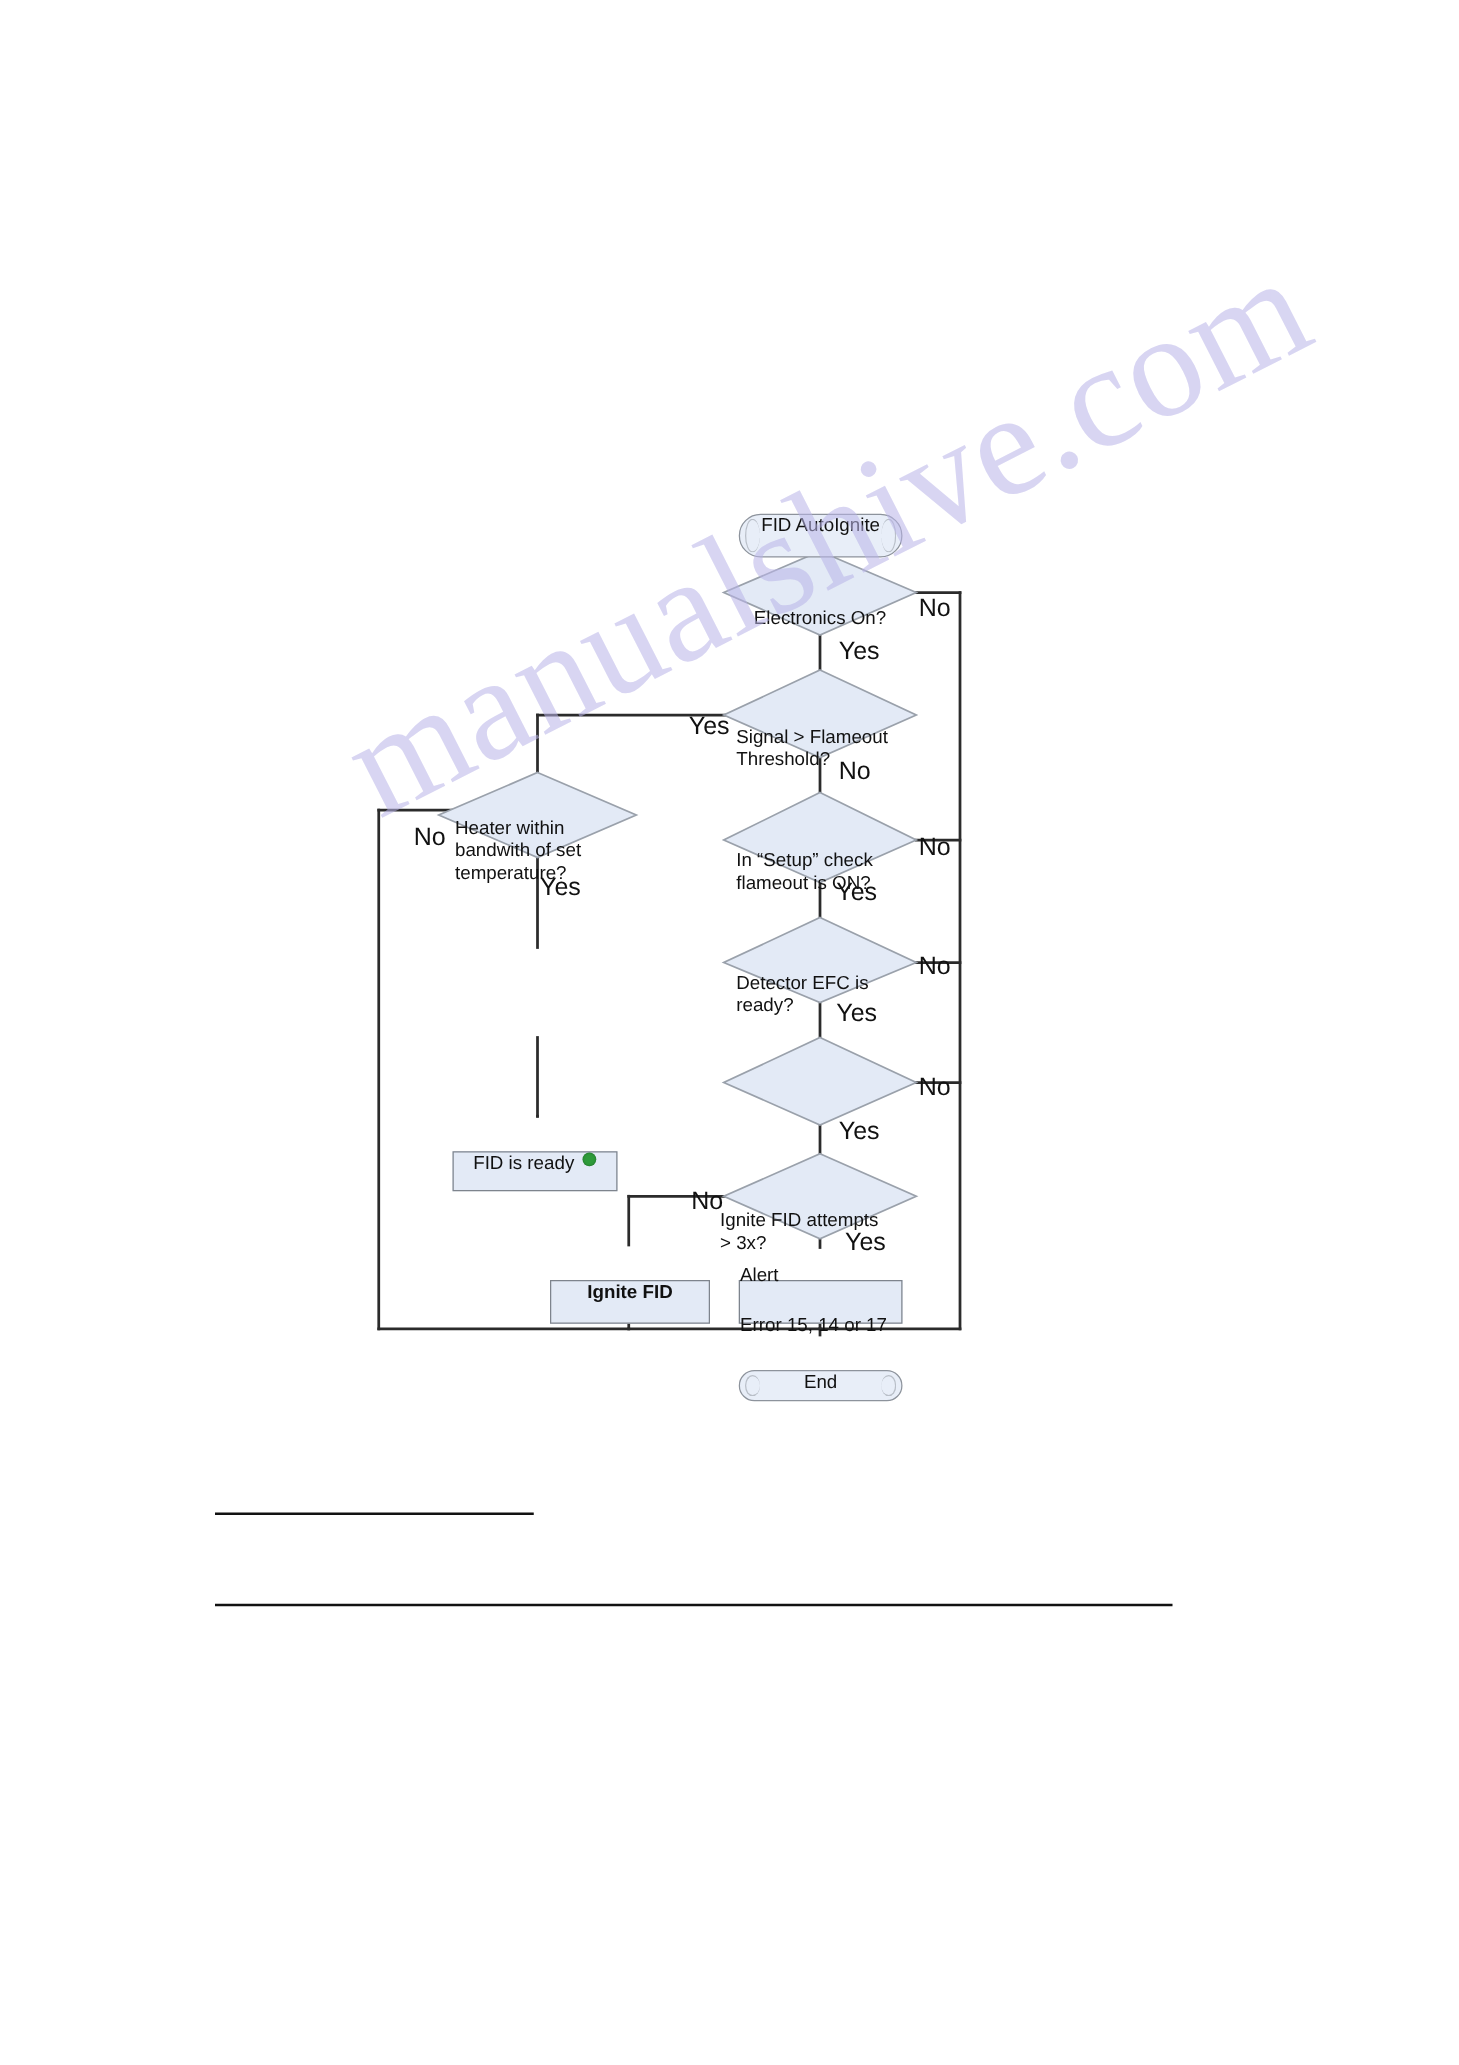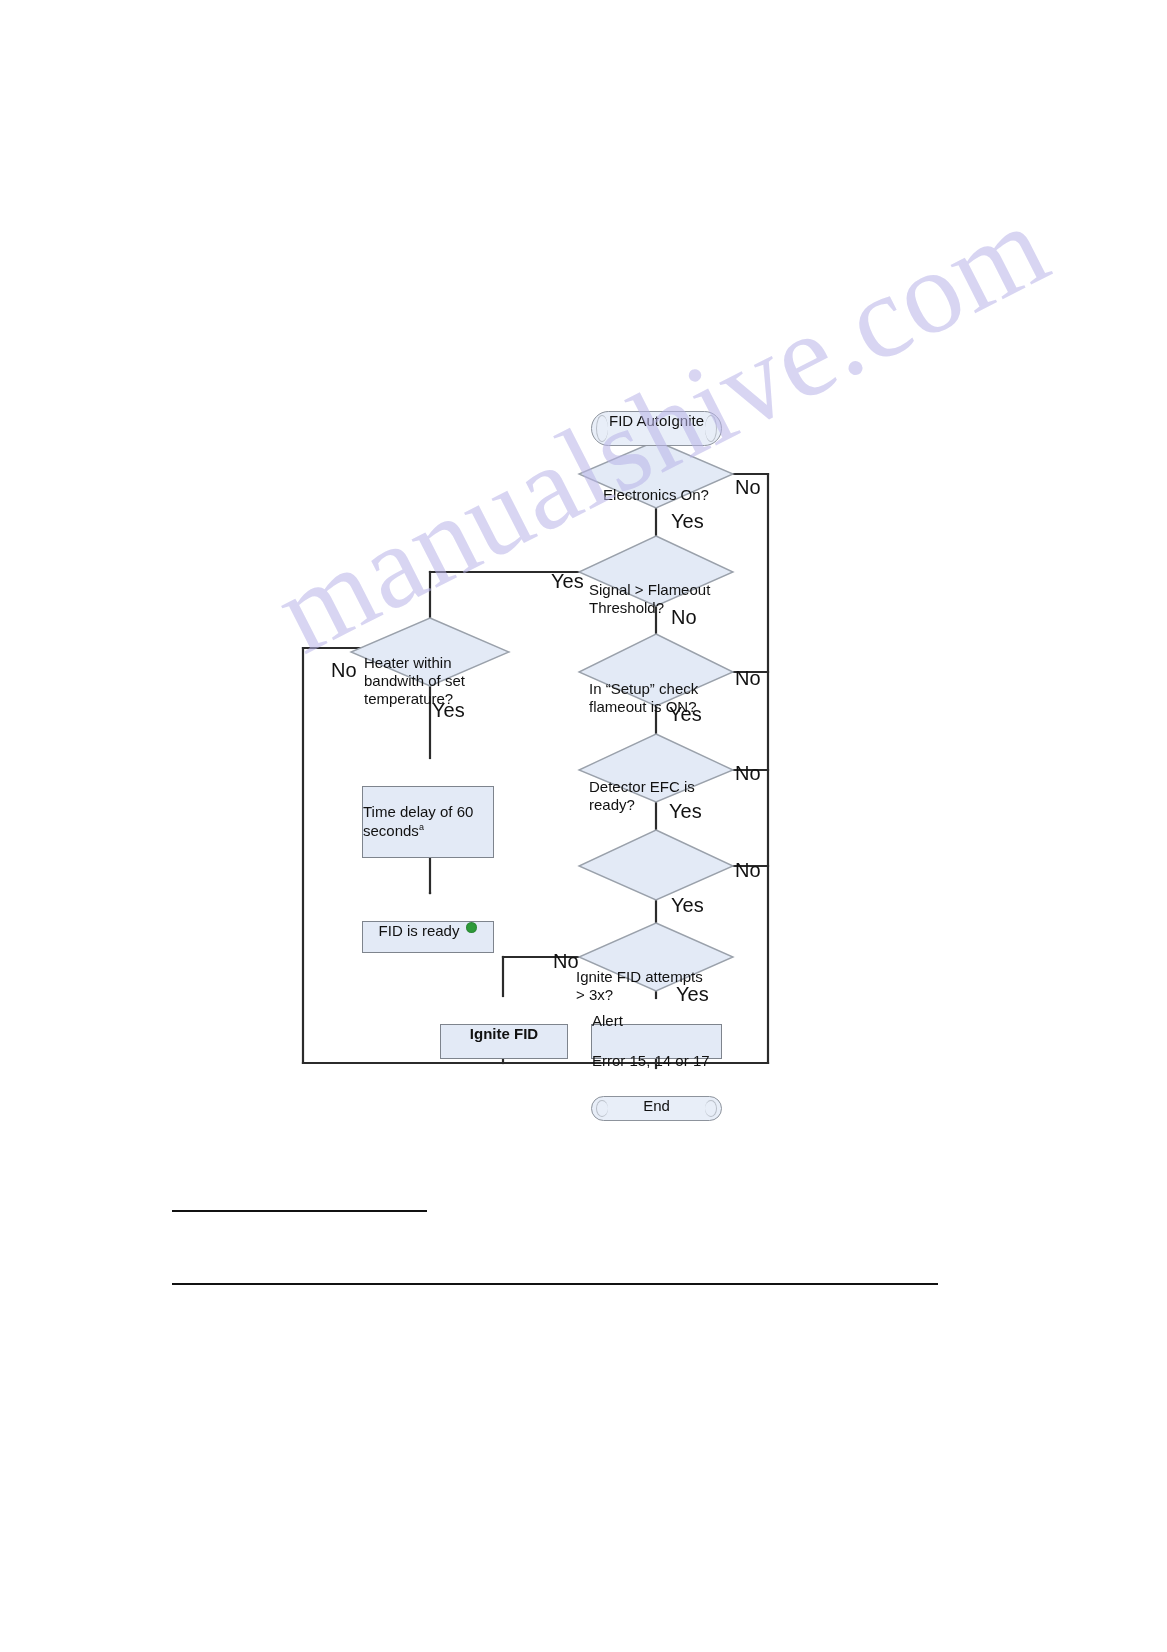--- a/index.html
+++ b/index.html
@@ -129,10 +129,6 @@
       <span class="inner">End</span>
     </div>
 
-    <div class="node proc" style="left:362px;top:758px;width:132px;height:72px;flex-direction:column;">
-      <span>Time delay of 60</span>
-      <span><span>seconds</span><sup class="fn">a</sup></span>
-    </div>
 
     <div class="node proc" style="left:362px;top:893px;width:132px;height:32px;">
       <span>FID is ready</span>

